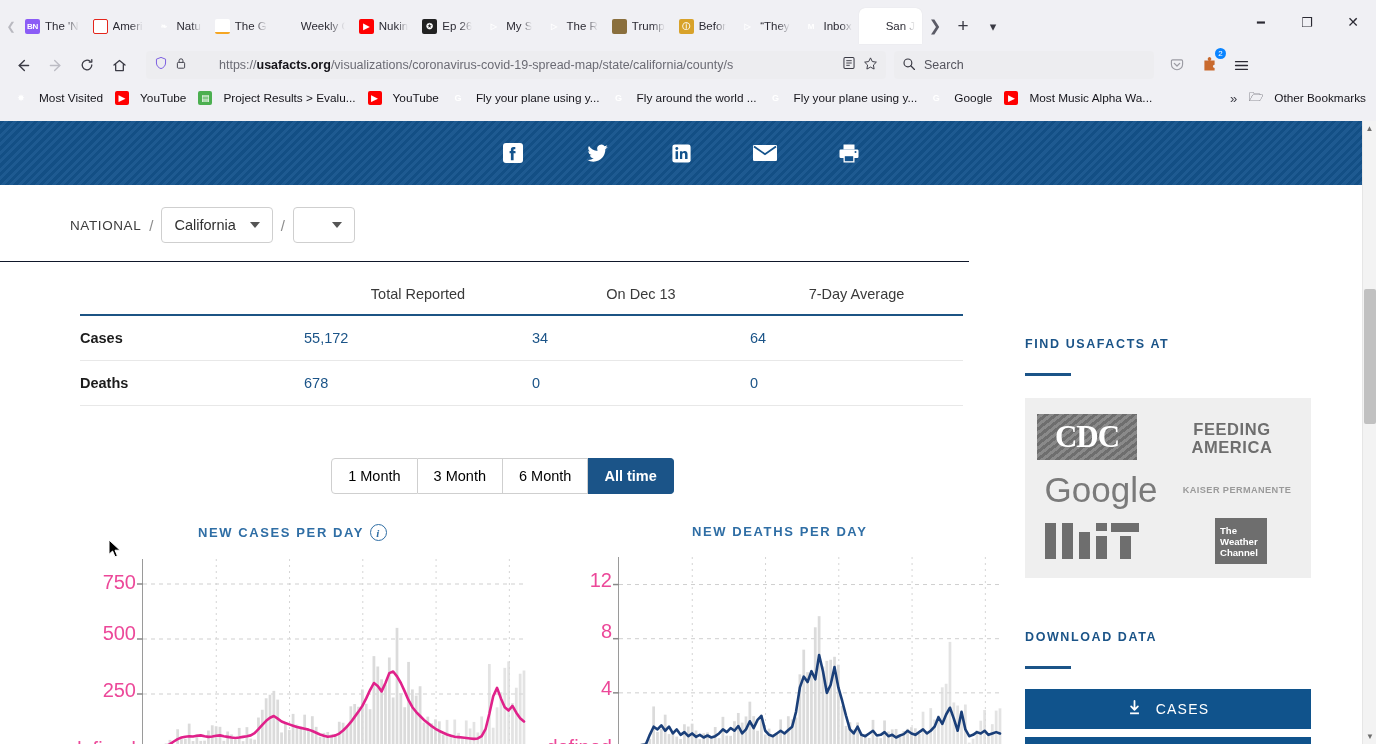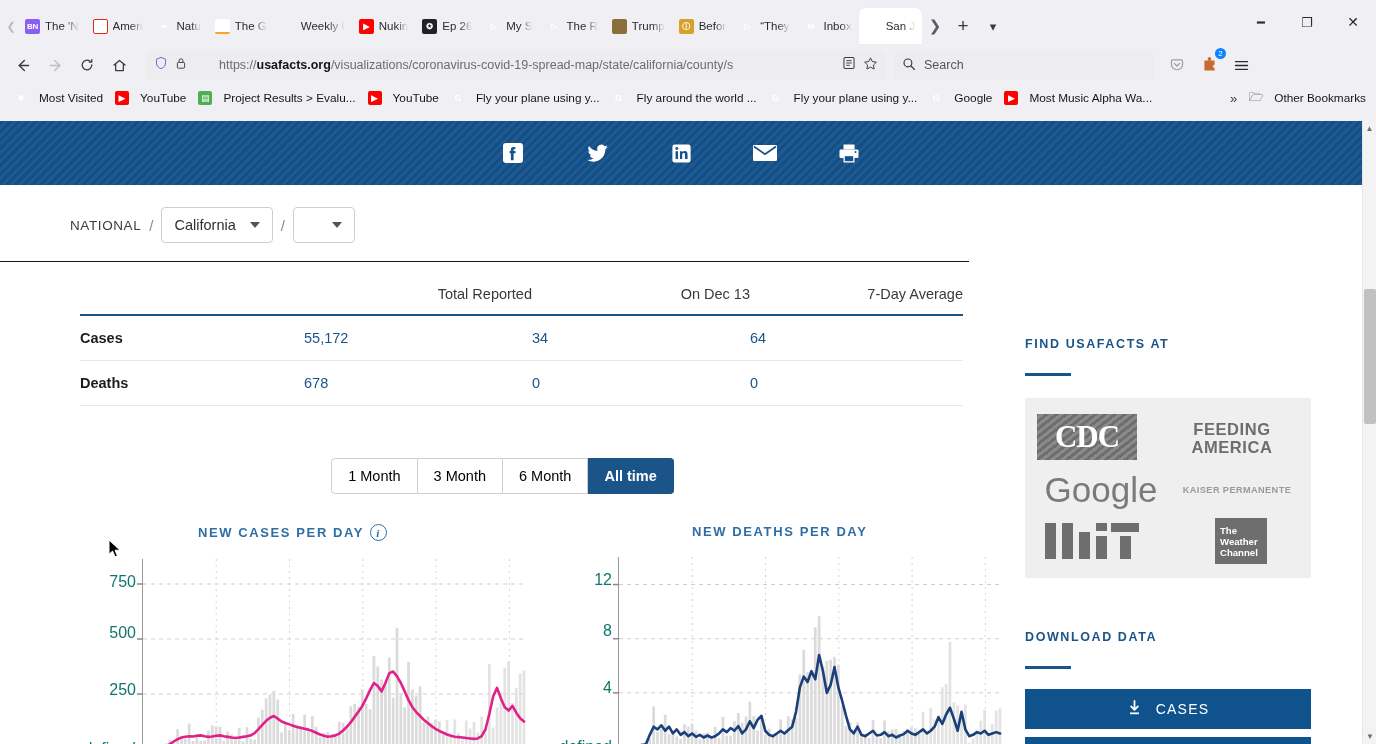--- a/index.html
+++ b/index.html
@@ -130,7 +130,7 @@
 
   table.stats { border-collapse: collapse; margin: 16px 0 0 80px; width: 883px; }
   table.stats th {
-    font-size: 14.5px; font-weight: 400; color:#3a3a3a; text-align:right;
+    font-size: 14.5px; font-weight: 400; color:#3a3a3a; text-align:center;
     padding: 8px 0 12px 0; border-bottom: 2px solid #1c5484;
   }
   table.stats th.c0 { width: 224px; }

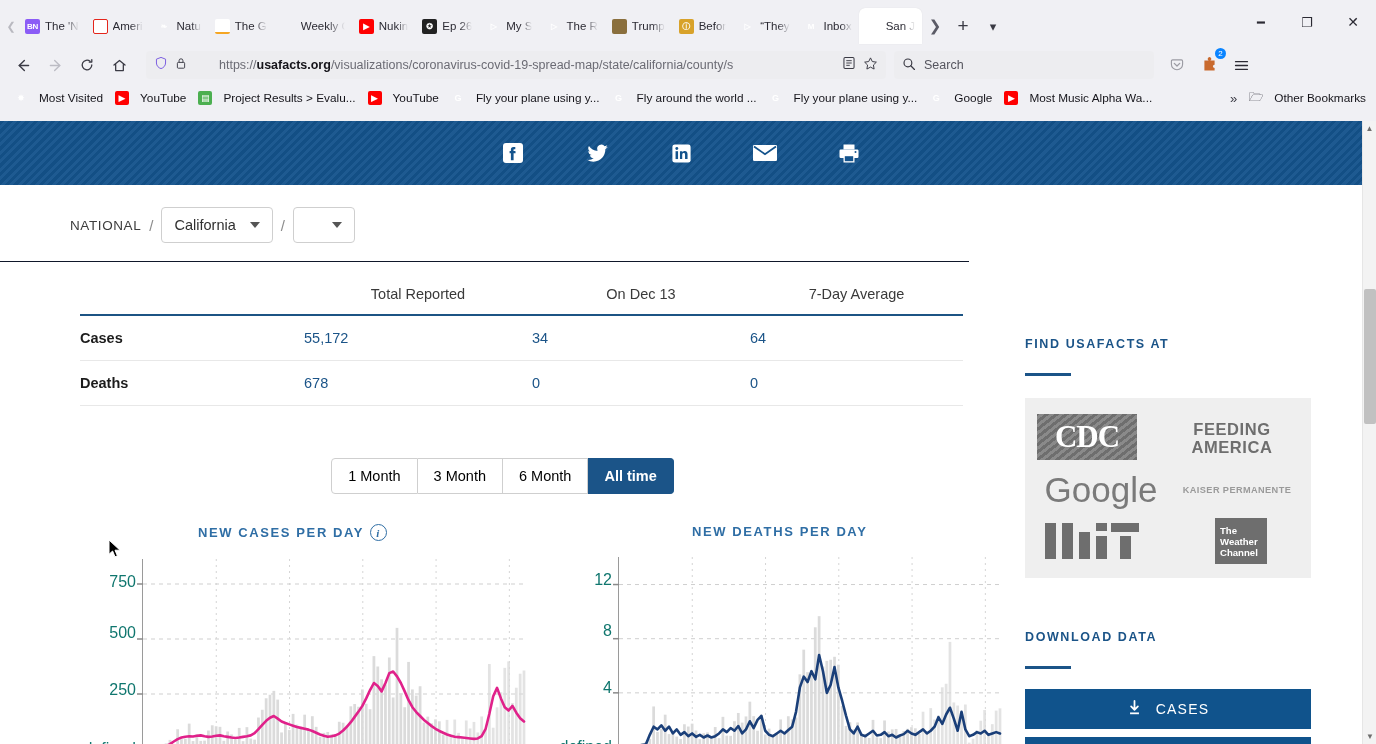--- a/index.html
+++ b/index.html
@@ -167,7 +167,7 @@
   .plotwrap { display:flex; }
   .yaxis { width: 66px; position:relative; height: 200px; }
   .yaxis span {
-    position:absolute; right: 6px; font-size: 16px; color:#0f766e; transform: translateY(-50%);
+    position:absolute; right: 6px; font-size: 20px; color:#ec4899; transform: translateY(-50%);
     white-space: nowrap;
   }
   .plot { position:relative; width: 382px; height: 230px; border-left: 1.5px solid #9a9a9a; }

